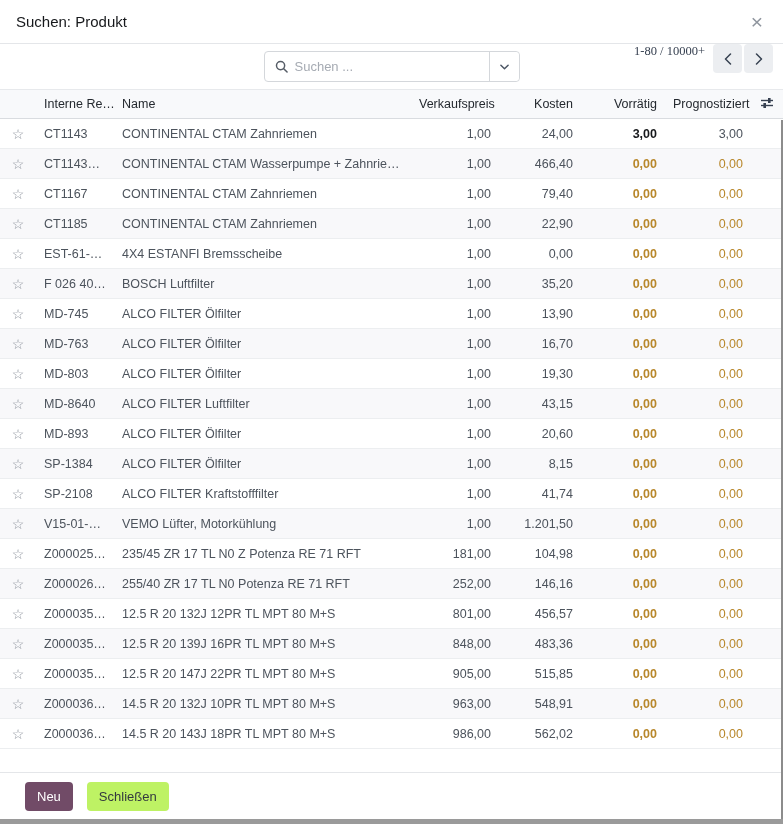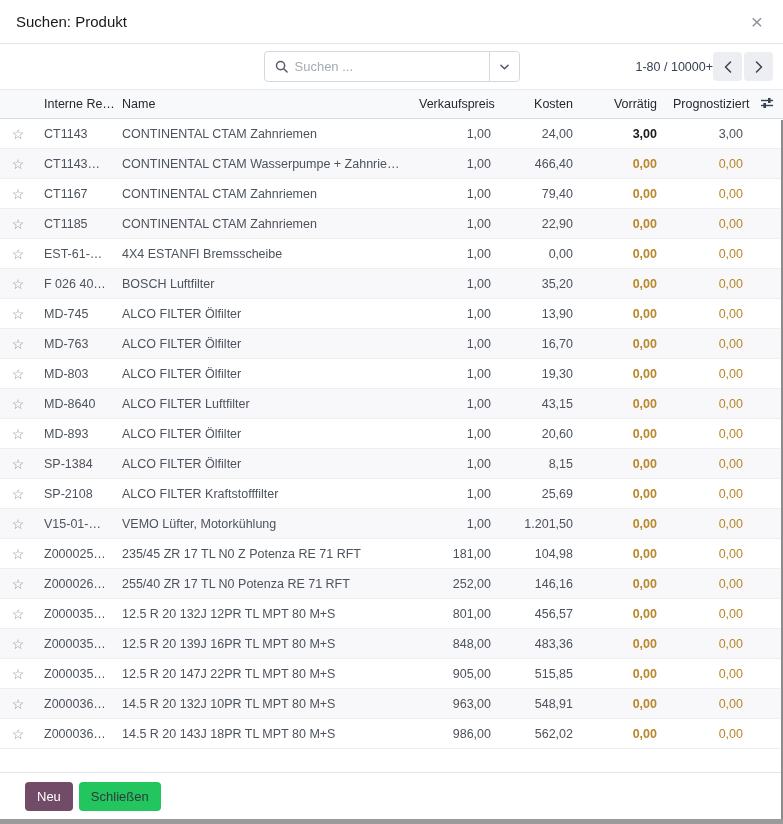--- a/index.html
+++ b/index.html
@@ -66,7 +66,7 @@
   }
   .pager {
     position:absolute; right:10px; top:0; height:100%;
-    display:flex; align-items:center; gap:0;
+    display:flex; align-items:flex-start; gap:8px;font-family:Liberation Serif, serif;
   }
   .pager-range { font-size:12.5px; color:#374151; }
   .pager-buttons { display:flex; gap:2px; }

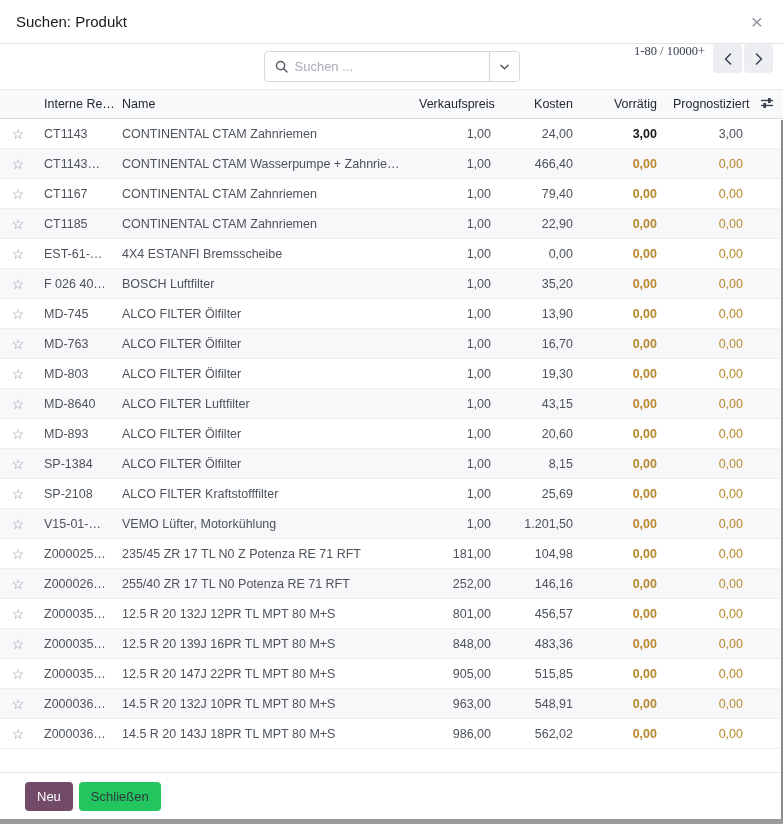--- a/index.html
+++ b/index.html
@@ -331,7 +331,7 @@
     <td>SP-2108</td>
     <td>ALCO FILTER Kraftstofffilter</td>
     <td class="num">1,00</td>
-    <td class="num">25,69</td>
+    <td class="num">41,74</td>
     <td class="num hand warn">0,00</td>
     <td class="num fcst warn">0,00</td>
     <td></td>

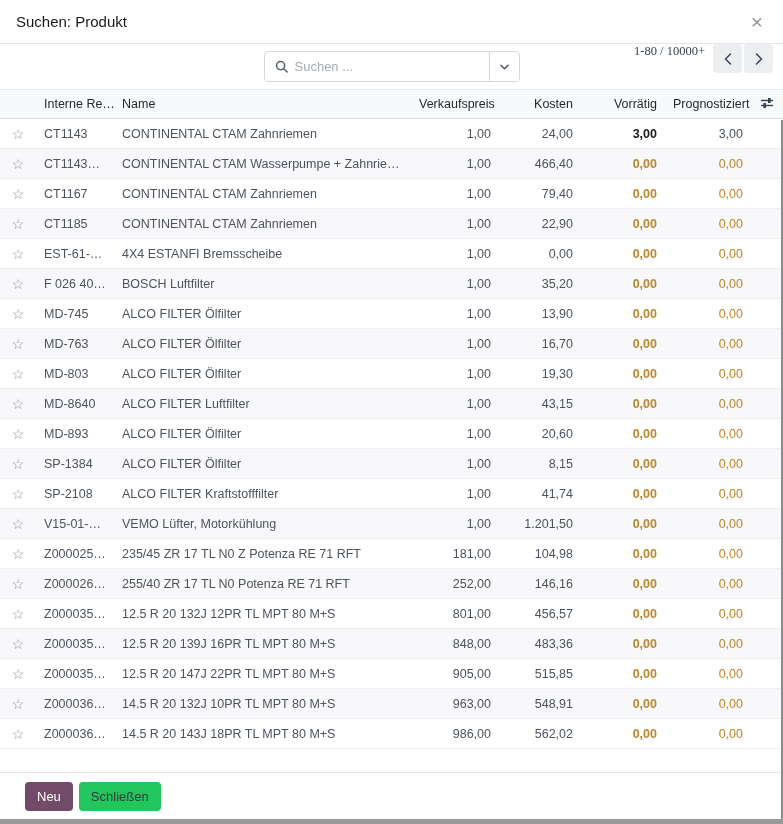--- a/index.html
+++ b/index.html
@@ -128,7 +128,7 @@
     font-family:"Liberation Sans", sans-serif;
   }
   .btn-primary { background:#714B67; color:#fff; }
-  .btn-secondary { background:#22c55e; color:#33383f; }
+  .btn-secondary { background:#bef264; color:#33383f;margin-left:8px; }
 </style>
 </head>
 <body>

